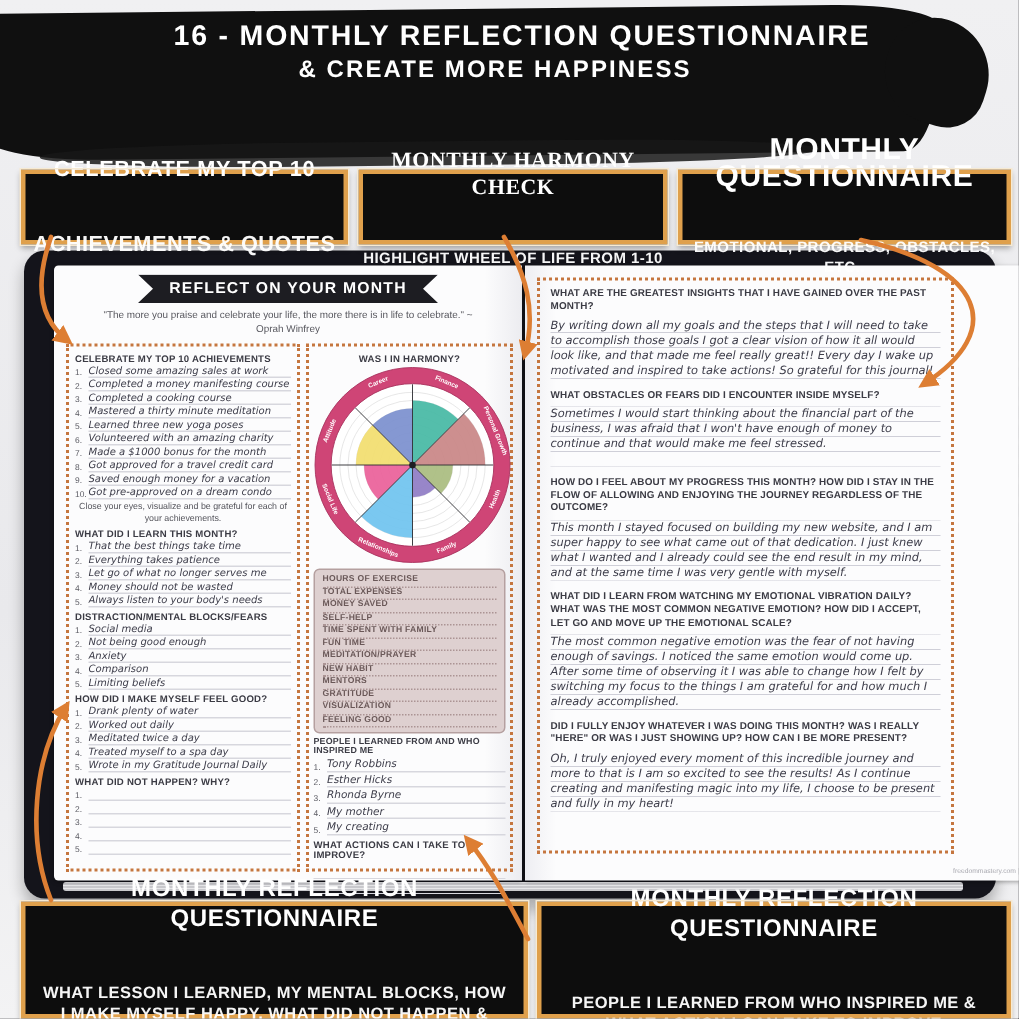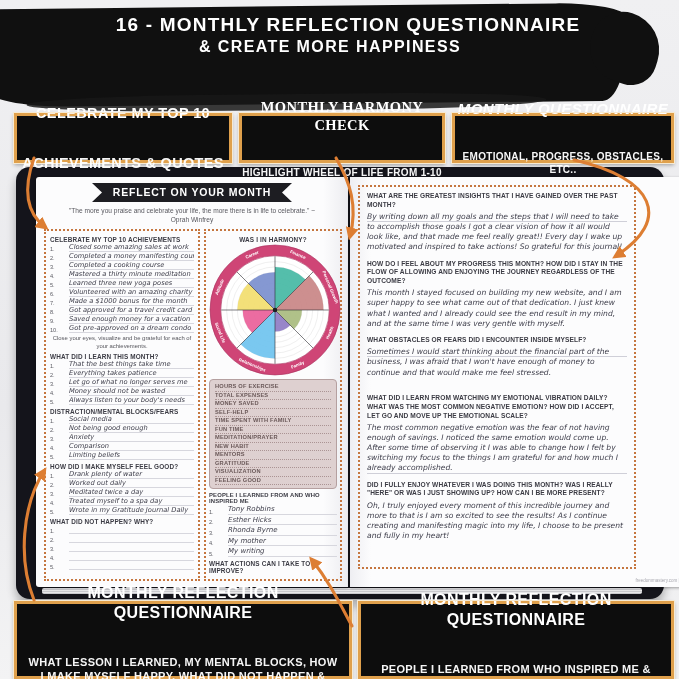--- a/index.html
+++ b/index.html
@@ -37,7 +37,7 @@
   #co-top2 .co-t1{font-size:14.5px;line-height:18px;font-family:Liberation Serif, serif;}
   #co-top2 .co-t2{font-size:10px;line-height:13px;text-align:center;}
   #co-top3{left:452px;top:113px;width:216px;height:44px;}
-  #co-top3 .co-t1{font-size:15px;line-height:18px;font-style:italic;}
+  #co-top3 .co-t1{font-size:20px;line-height:18px;}
   #co-top3 .co-t2{font-size:10px;line-height:13px;}
   #co-bot1{left:14px;top:601px;width:332px;height:72px;}
   #co-bot1 .co-t1{font-size:16px;line-height:20px;}

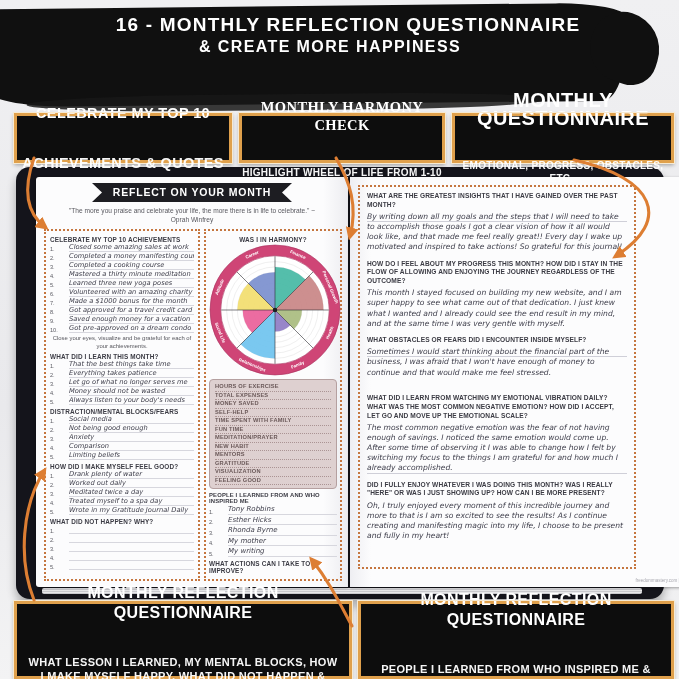--- a/index.html
+++ b/index.html
@@ -78,7 +78,7 @@
   .hw-row{display:flex;align-items:flex-end;height:9px;}
   .hw-row .num{width:9px;font-size:5.6px;color:#5a5a62;flex:none;}
   .hw-row .txt{flex:1;font-family:"DejaVu Sans",sans-serif;font-style:italic;font-size:6.7px;
-    color:#3c3c49;border-bottom:.6px solid #d7d7de;line-height:8.5px;white-space:nowrap;overflow:hidden;margin-left:10px;}
+    color:#3c3c49;border-bottom:.6px solid #d7d7de;line-height:8.5px;white-space:nowrap;overflow:hidden;}
   .col-r .hw-row{height:10.5px;}
   .col-r .hw-row .txt{font-size:7px;}
   .footnote{font-size:5.9px;color:#55555c;text-align:center;line-height:7.5px;margin-top:2px;}

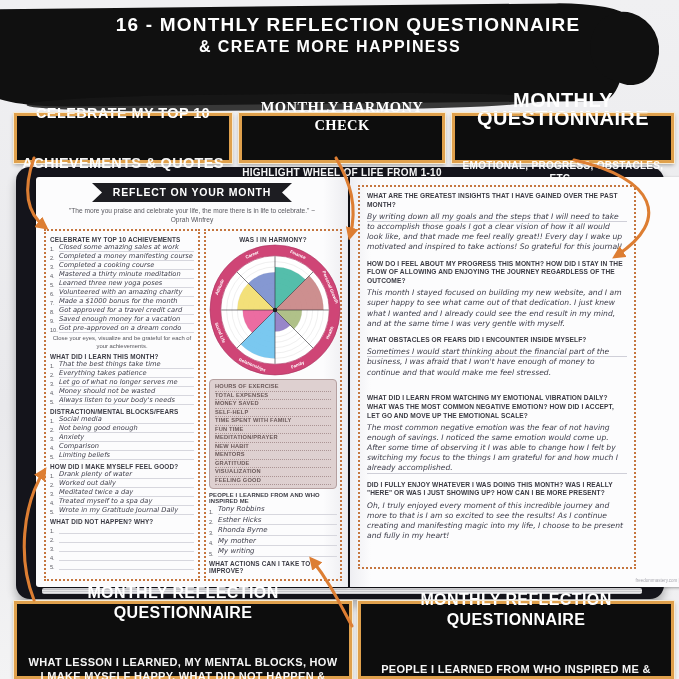--- a/index.html
+++ b/index.html
@@ -370,12 +370,12 @@
           <div class="a">By writing down all my goals and the steps that I will need to take to accomplish those goals I got a clear vision of how it all would look like, and that made me feel really great!! Every day I wake up motivated and inspired to take actions! So grateful for this journal!</div>
         </div>
         <div class="qa">
+          <div class="q">WHAT OBSTACLES OR FEARS DID I ENCOUNTER INSIDE MYSELF?</div>
+          <div class="a">Sometimes I would start thinking about the financial part of the business, I was afraid that I won't have enough of money to continue and that would make me feel stressed.</div>
+        </div>
+        <div class="qa">
           <div class="q">HOW DO I FEEL ABOUT MY PROGRESS THIS MONTH? HOW DID I STAY IN THE FLOW OF ALLOWING AND ENJOYING THE JOURNEY REGARDLESS OF THE OUTCOME?</div>
           <div class="a">This month I stayed focused on building my new website, and I am super happy to see what came out of that dedication. I just knew what I wanted and I already could see the end result in my mind, and at the same time I was very gentle with myself.</div>
-        </div>
-        <div class="qa">
-          <div class="q">WHAT OBSTACLES OR FEARS DID I ENCOUNTER INSIDE MYSELF?</div>
-          <div class="a">Sometimes I would start thinking about the financial part of the business, I was afraid that I won't have enough of money to continue and that would make me feel stressed.</div>
         </div>
         <div class="qa">
           <div class="q">WHAT DID I LEARN FROM WATCHING MY EMOTIONAL VIBRATION DAILY? WHAT WAS THE MOST COMMON NEGATIVE EMOTION? HOW DID I ACCEPT, LET GO AND MOVE UP THE EMOTIONAL SCALE?</div>

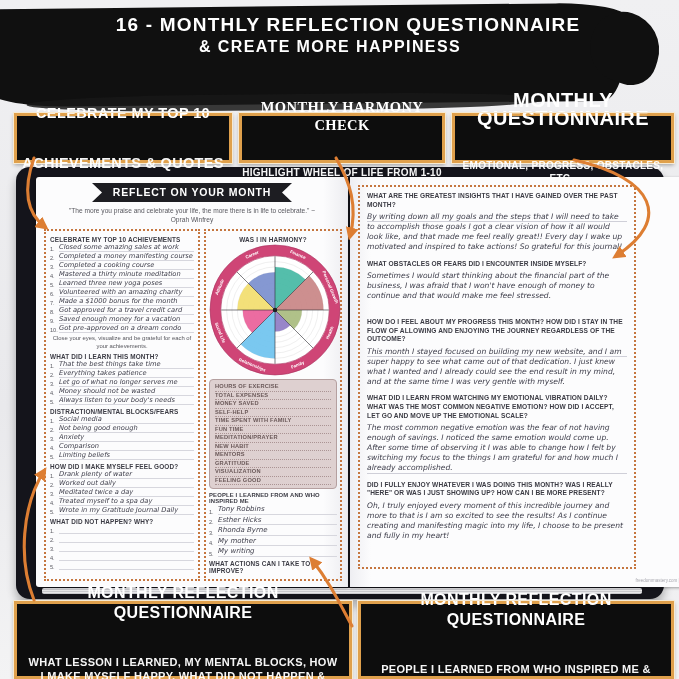--- a/index.html
+++ b/index.html
@@ -354,7 +354,7 @@
           </div>
           <div class="hw-row">
             <span class="num">5.</span>
-            <span class="txt">My writing</span>
+            <span class="txt">My creating</span>
           </div>
         </div>
 

